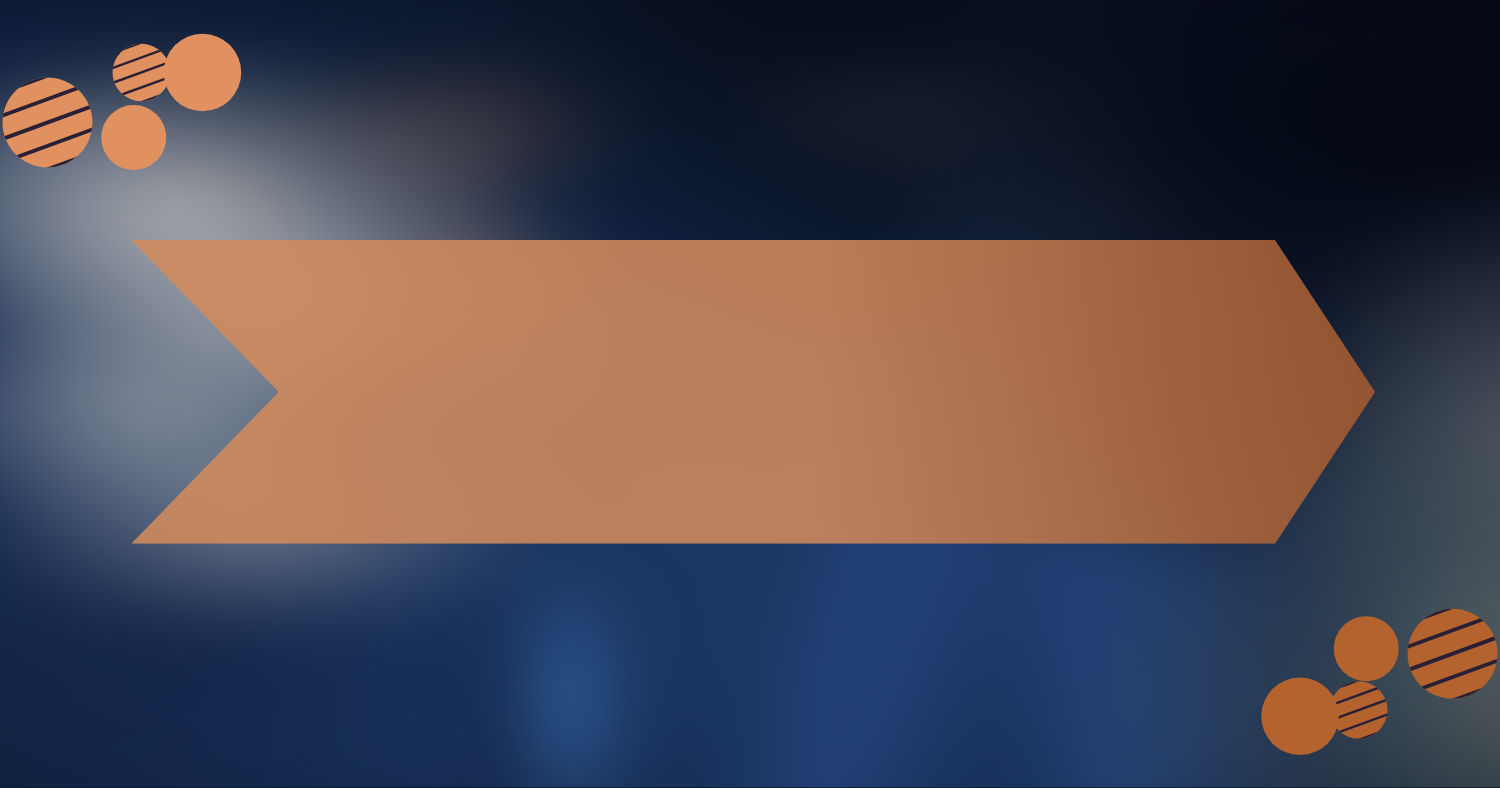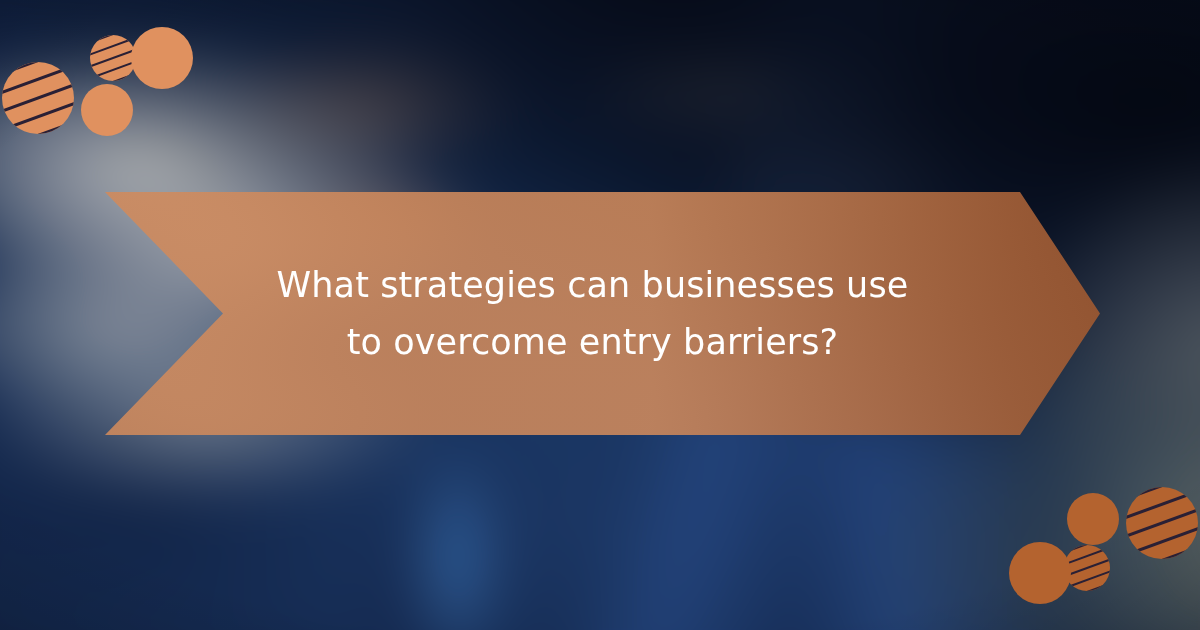--- a/index.html
+++ b/index.html
@@ -191,9 +191,6 @@
     </svg>
   </div>
 
-  <div class="banner-text">
-    <h1>What strategies can businesses use to overcome entry barriers?</h1>
-  </div>
 
   <div class="deco" style="left:990px;top:470px;">
     <svg width="240" height="170" viewBox="0 0 240 170" id="deco-br">

